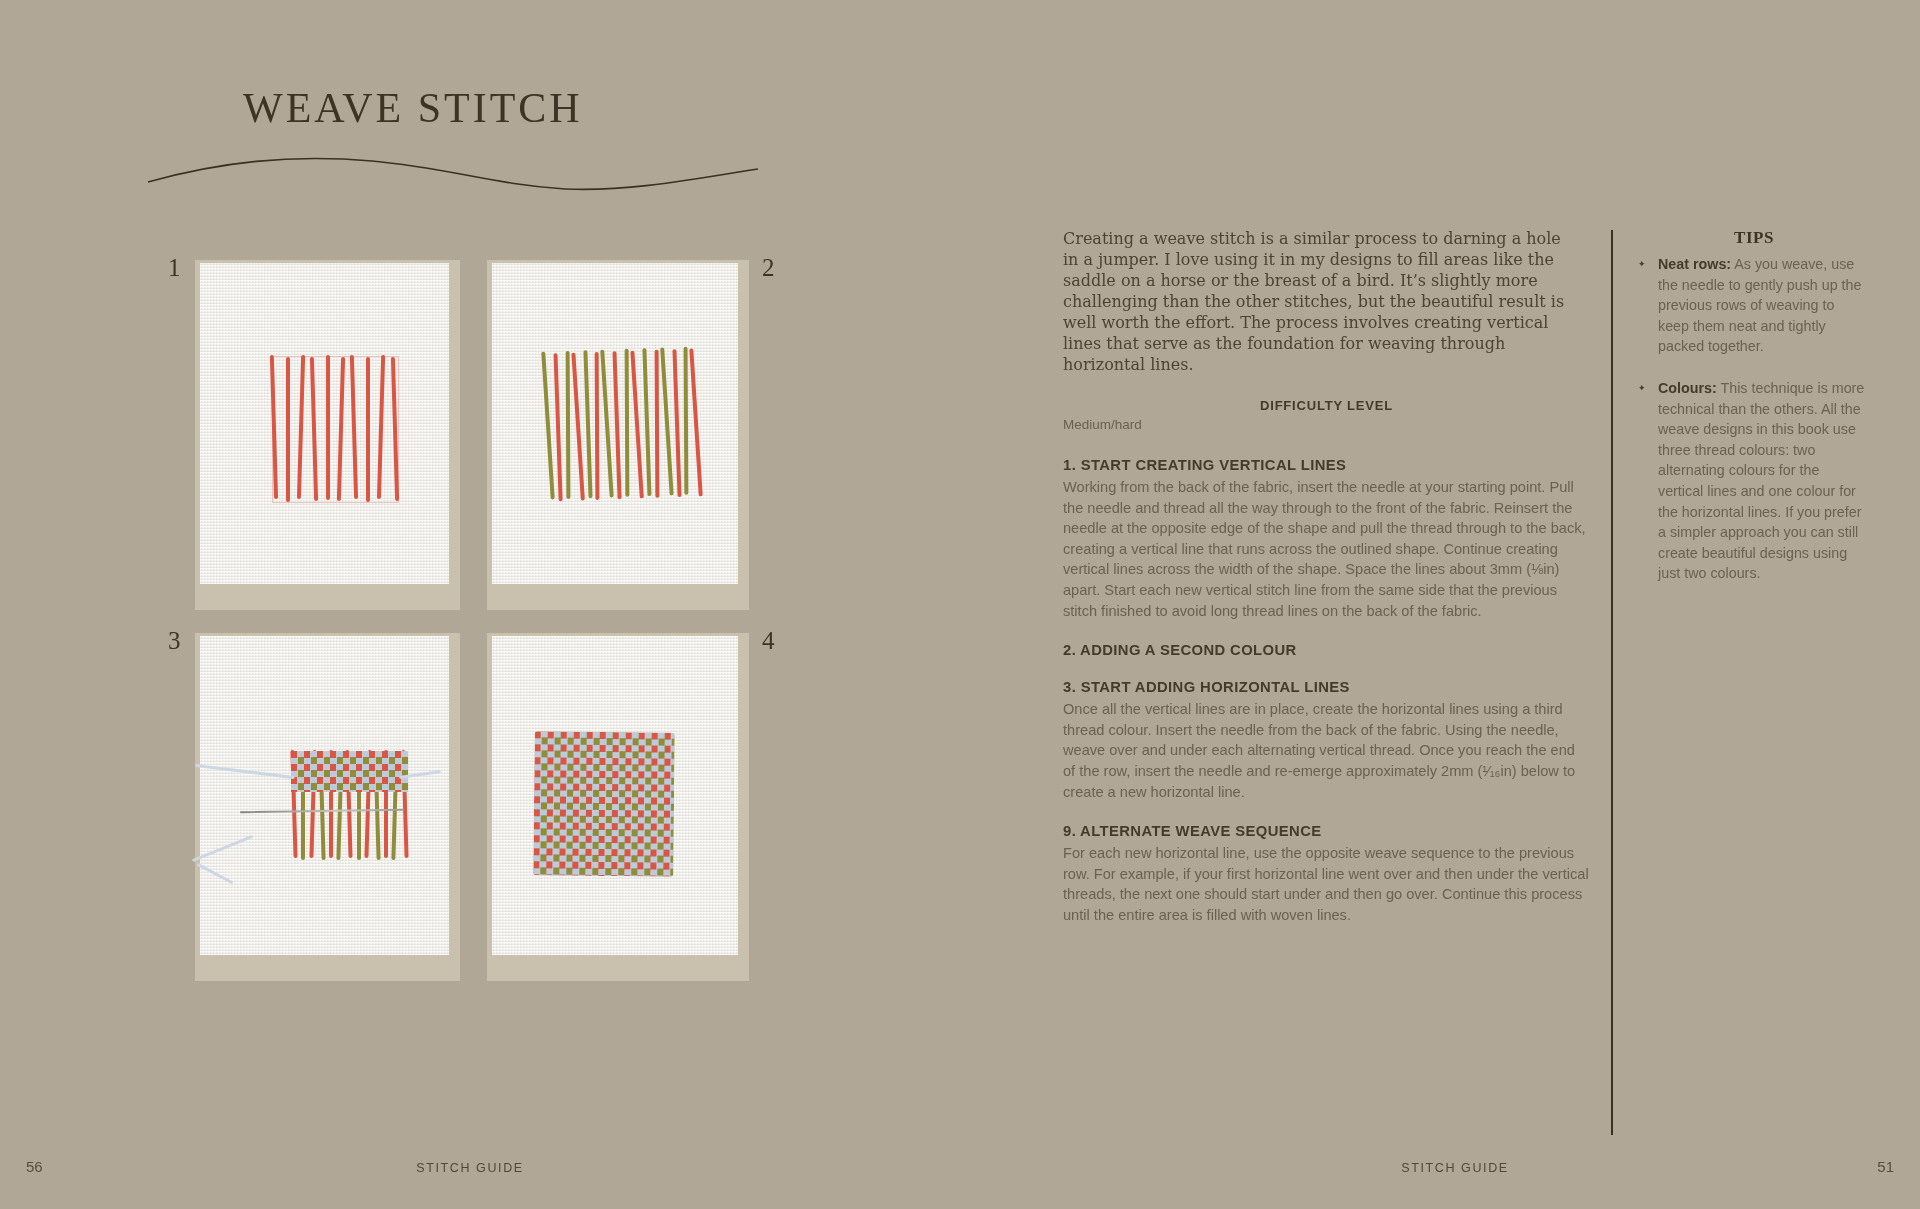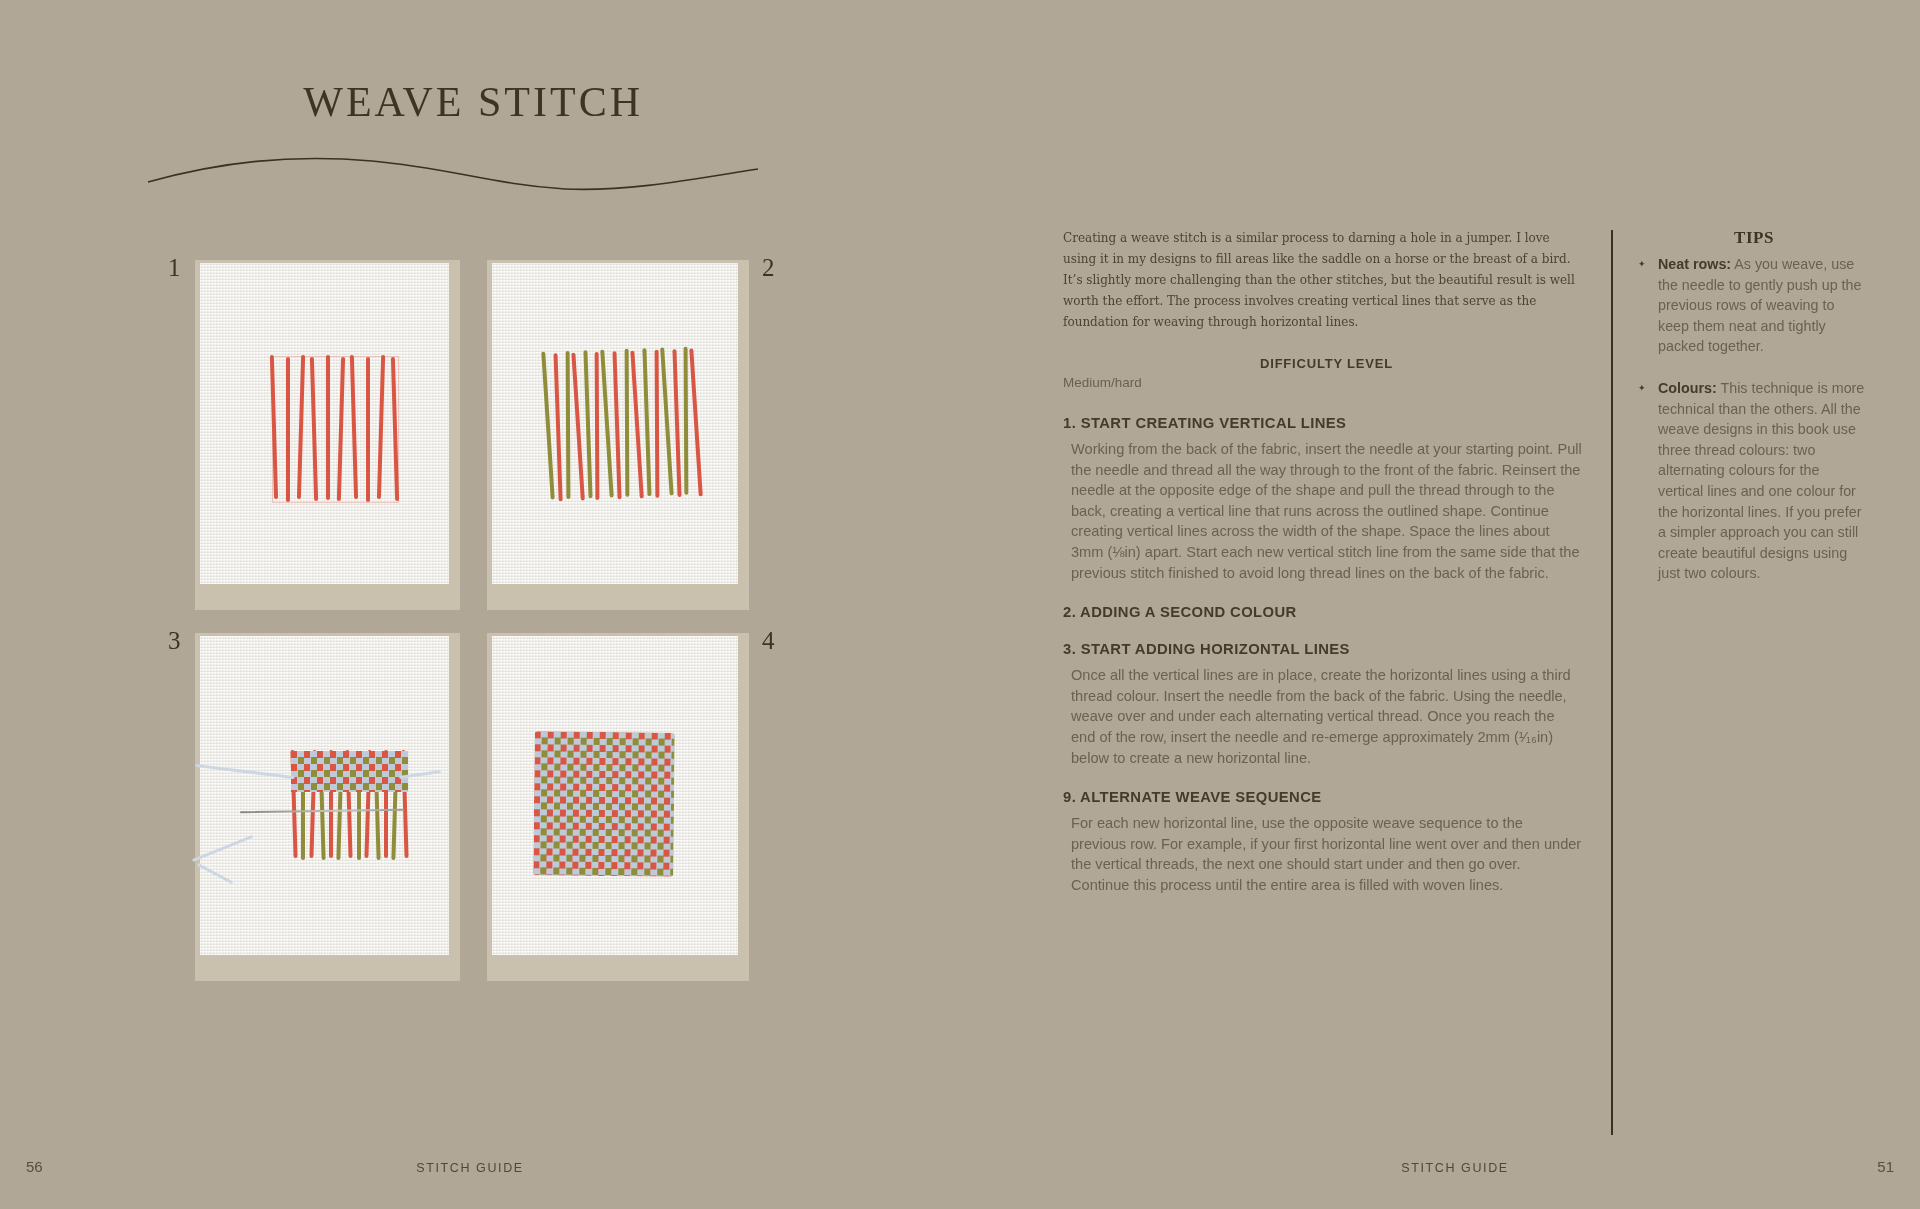--- a/index.html
+++ b/index.html
@@ -12,7 +12,7 @@
 
   
   .book-title{
-    left:243px;top:78px;width:400px;text-align:right;
+    left:243px;top:84px;width:400px;text-align:left;
     font-family:"Liberation Serif", serif;
     font-size:42px;letter-spacing:3px;color:var(--heading-text);
     font-weight:400;

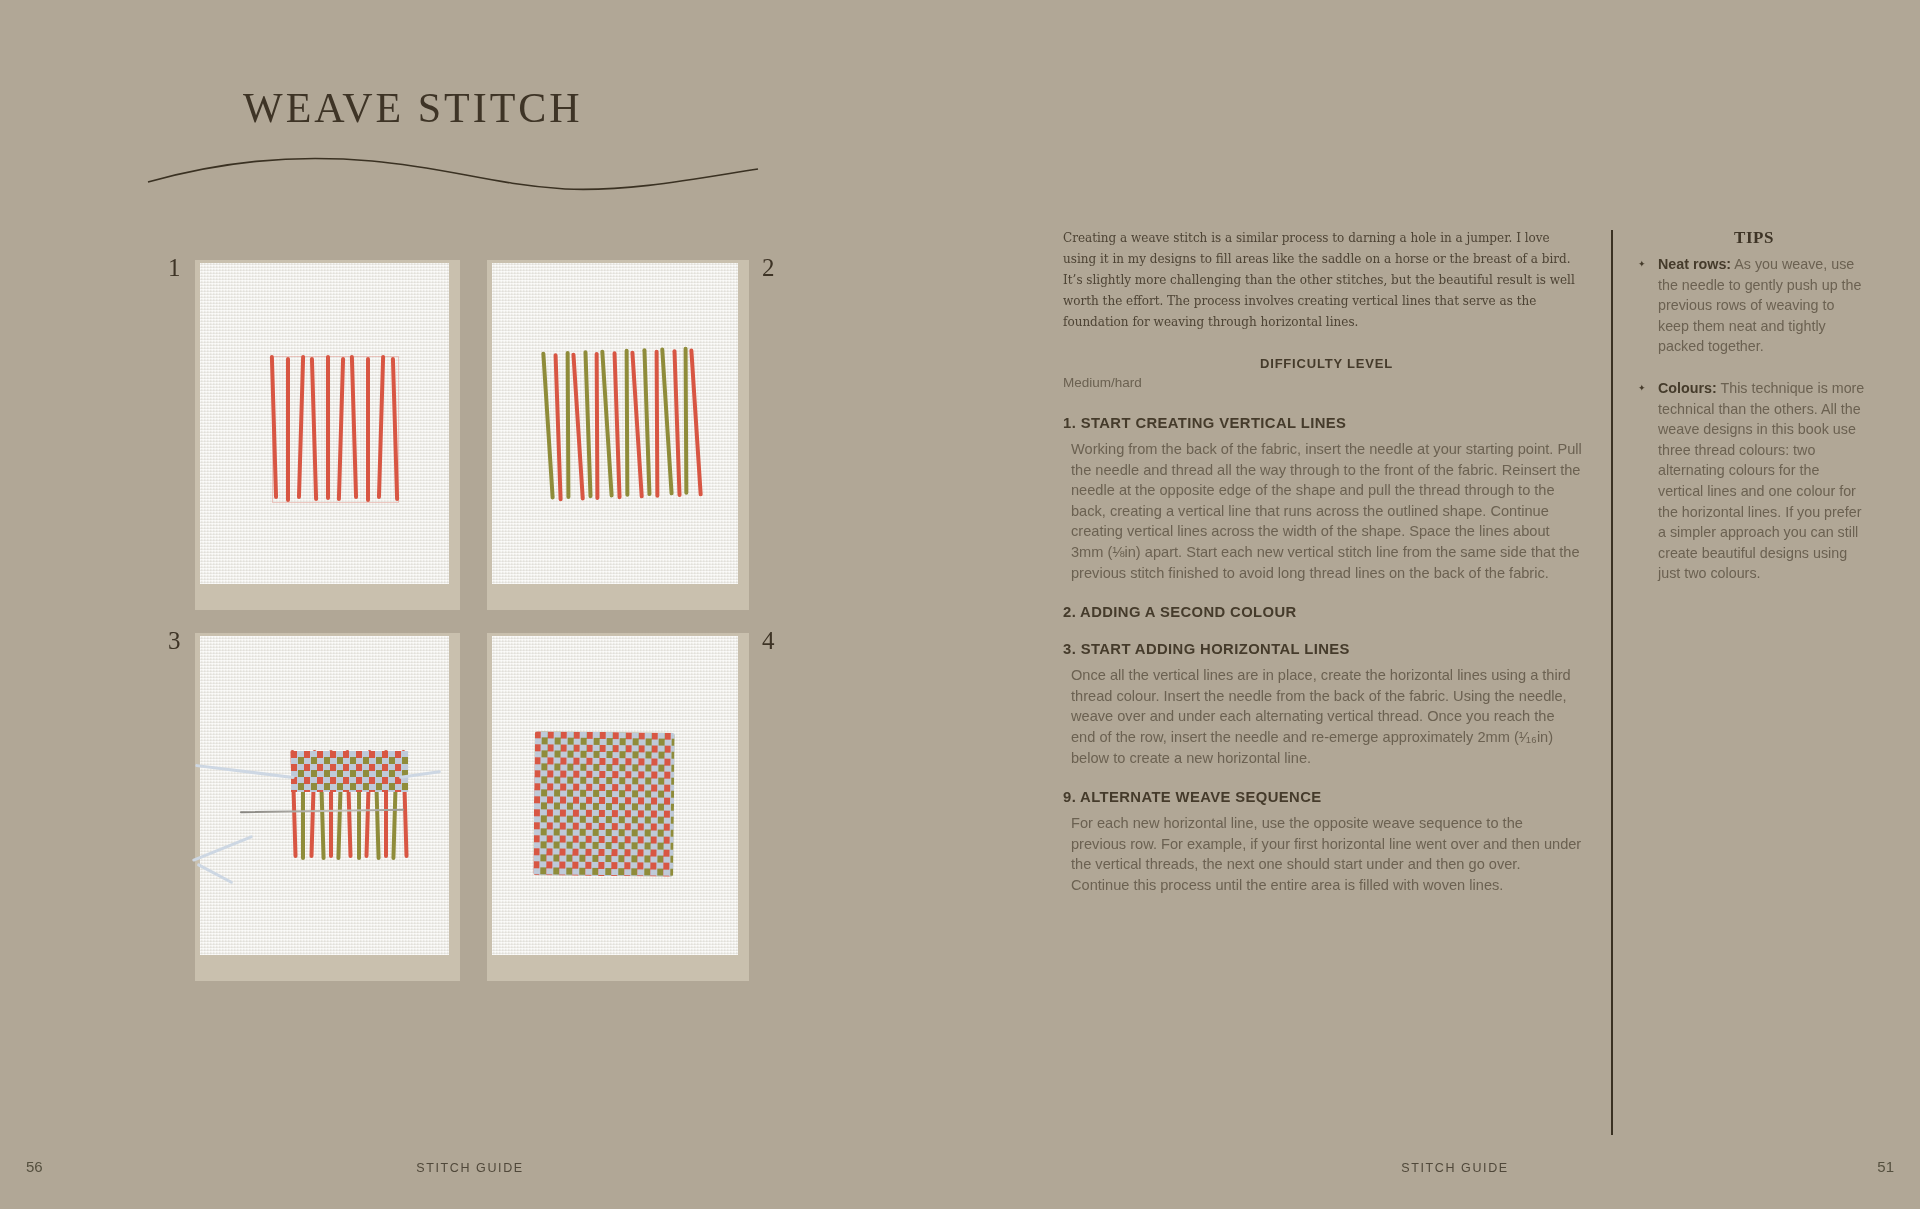--- a/index.html
+++ b/index.html
@@ -67,7 +67,7 @@
   .main-col{left:1063px;top:228px;width:527px;}
   .intro{
     font-family:"DejaVu Serif", serif;
-    font-size:12px;line-height:21px;color:#4d4334;width:512px;
+    font-size:16px;line-height:21px;color:#4d4334;width:512px;
     margin:0 0 23px 0;
   }
   .difficulty{margin:0 0 25px 0;}

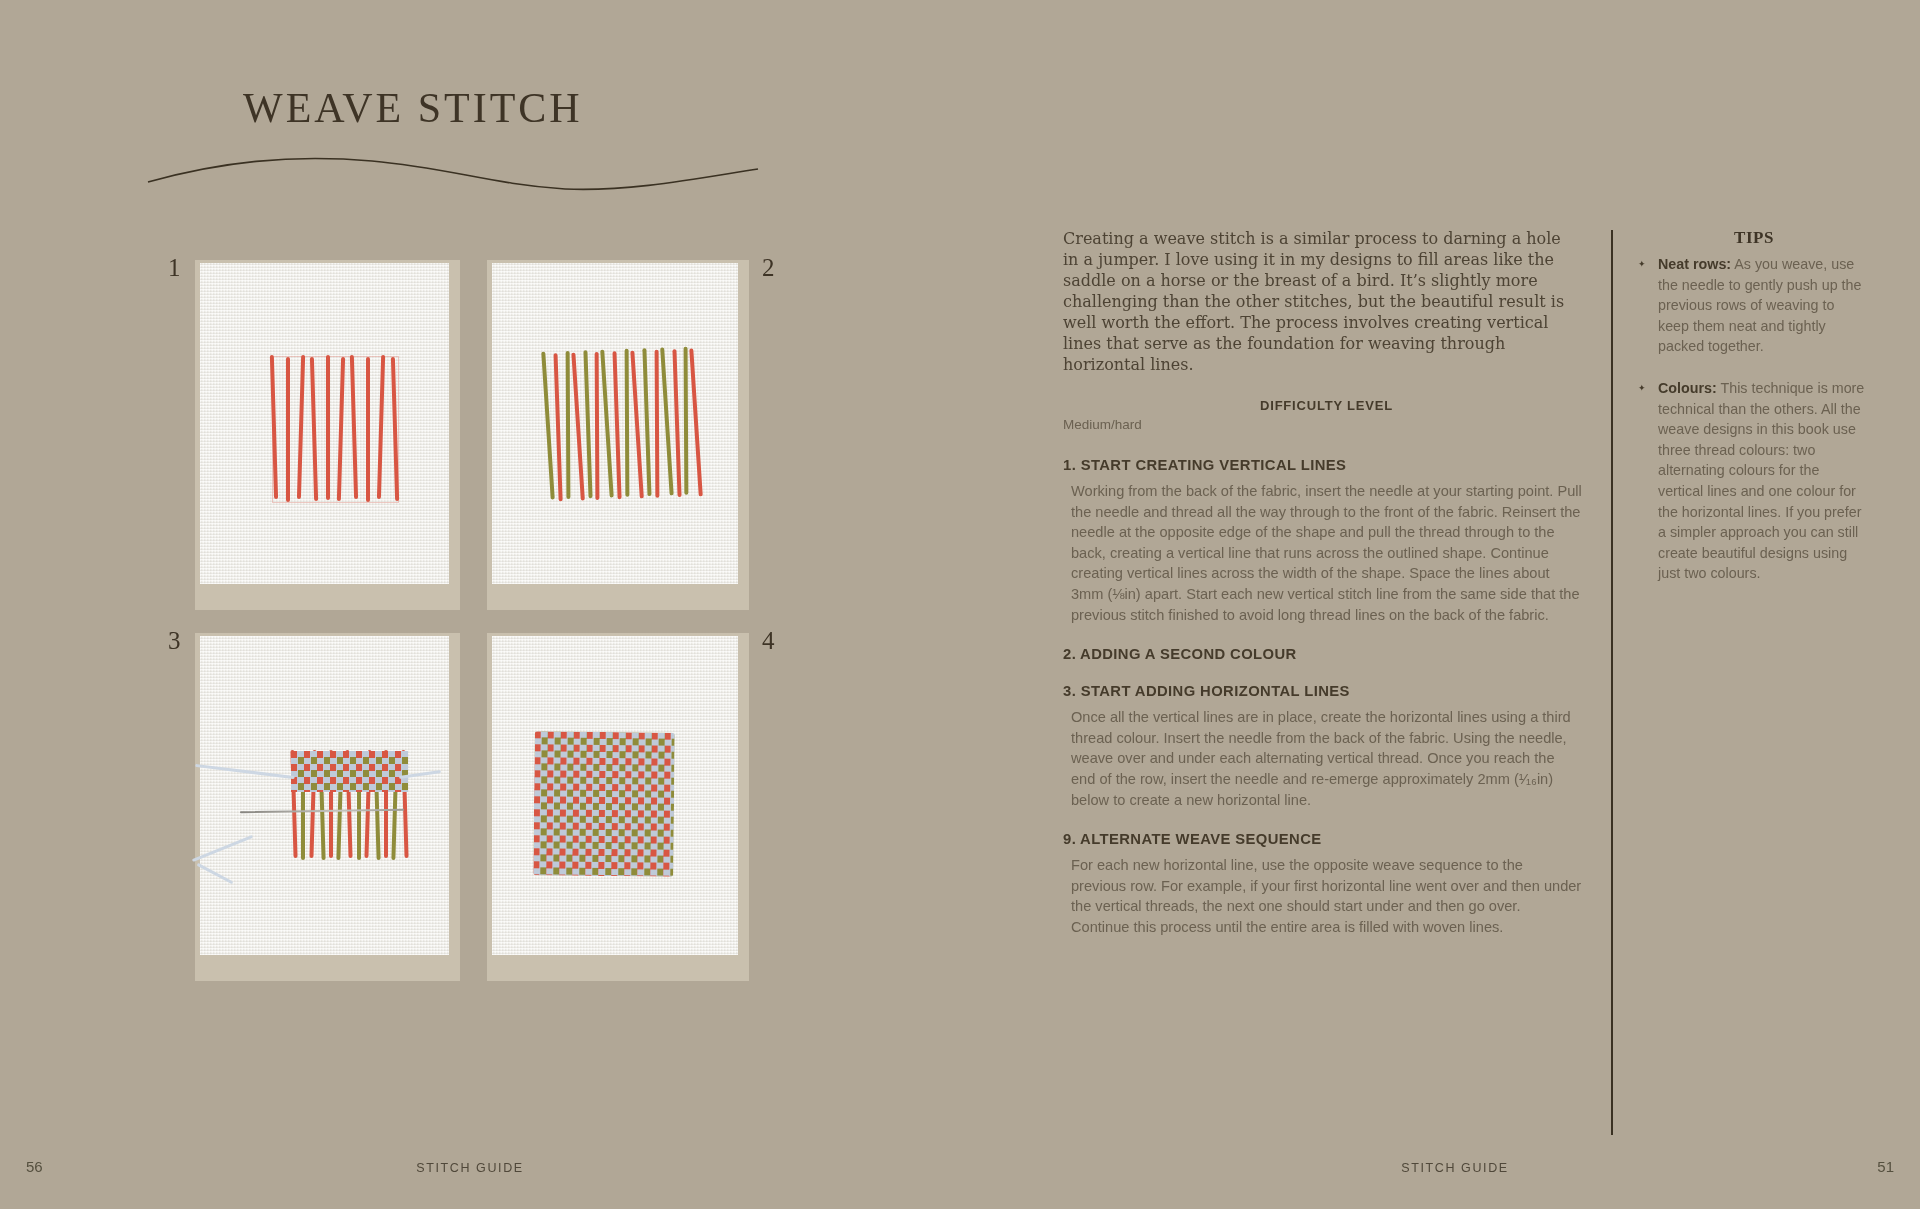--- a/index.html
+++ b/index.html
@@ -80,7 +80,7 @@
     font-size:14.8px;font-weight:bold;letter-spacing:.4px;color:#453b2b;margin:0 0 4px 0;
   }
   .section-body{
-    font-size:14.6px;line-height:20.6px;color:#6b6151;margin:8px;
+    font-size:14.6px;line-height:20.6px;color:#6b6151;margin:0;
   }
 
   .vrule{left:1611px;top:230px;width:2px;height:905px;background:#3a3122;}

